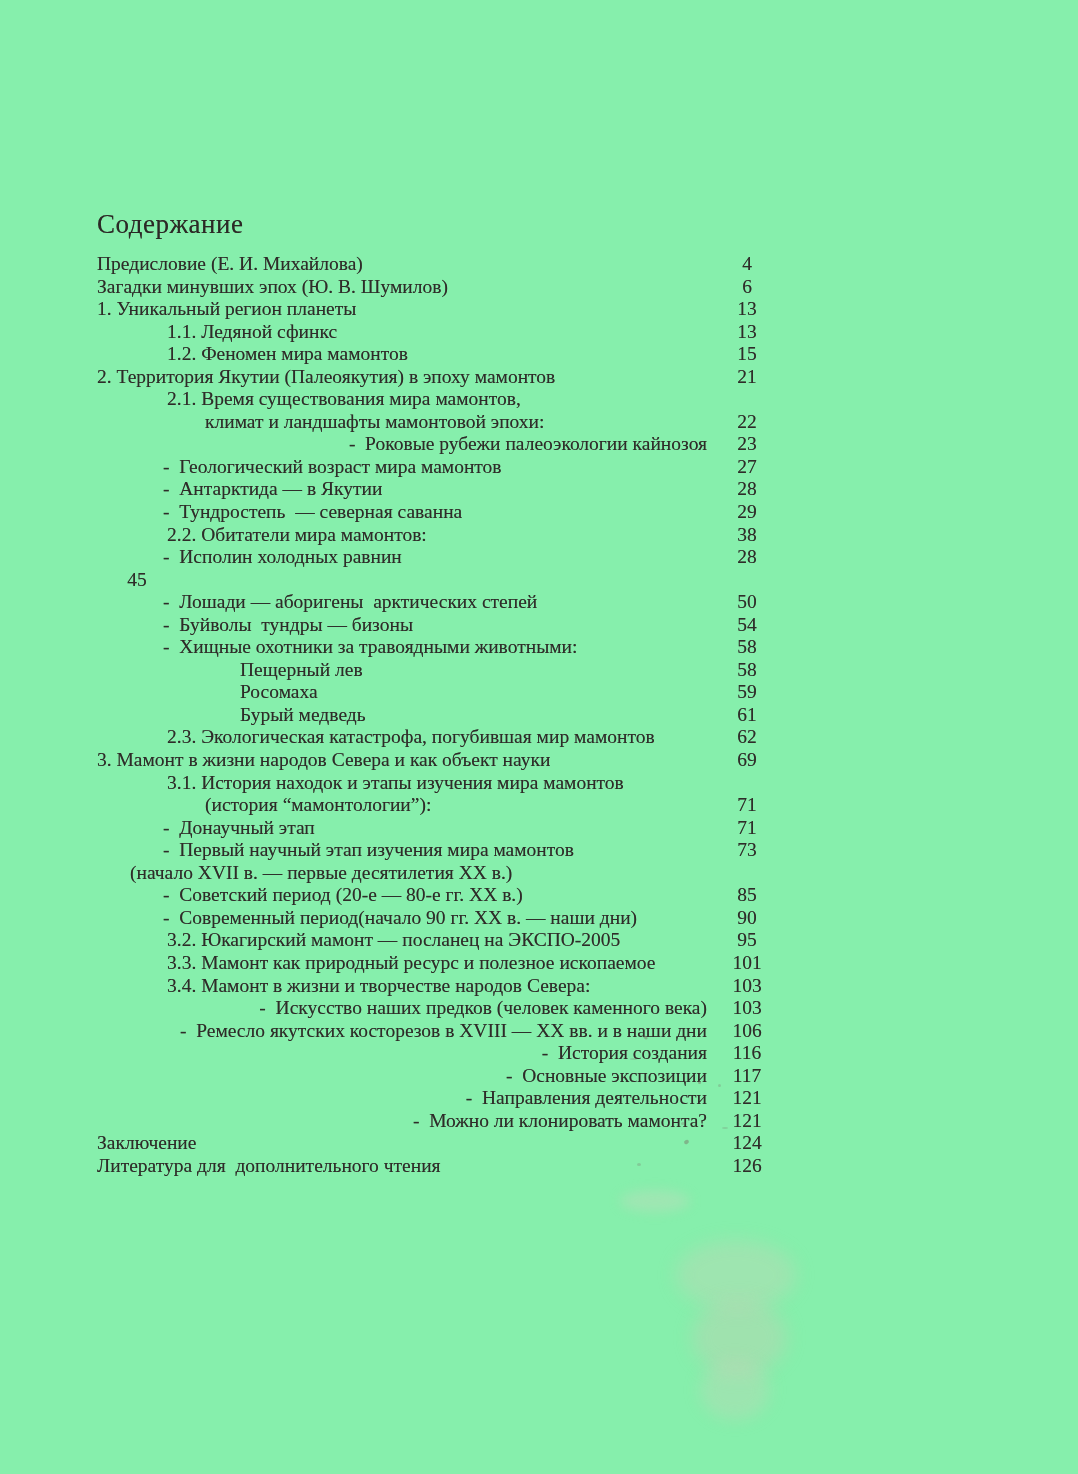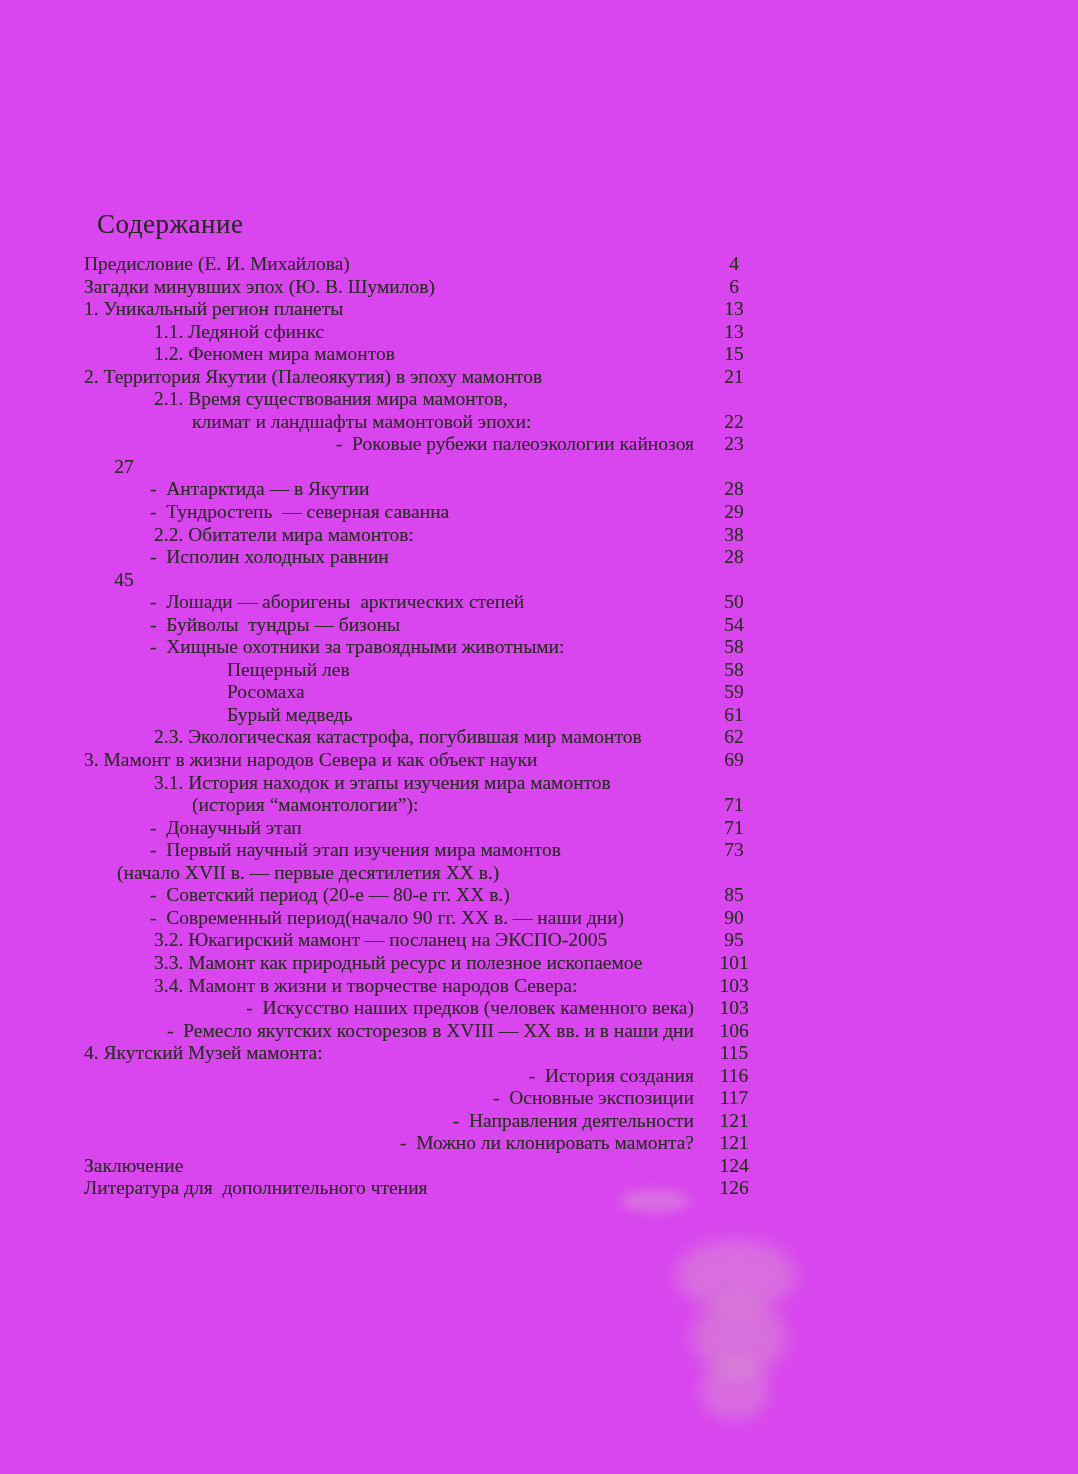--- a/index.html
+++ b/index.html
@@ -11,7 +11,7 @@
     position: relative;
     width: 1078px;
     height: 1474px;
-    background: #d946ef;
+    background: #86efac;
     overflow: hidden;
     font-family: "Liberation Serif", "DejaVu Serif", serif;
     color: #2e2c29;

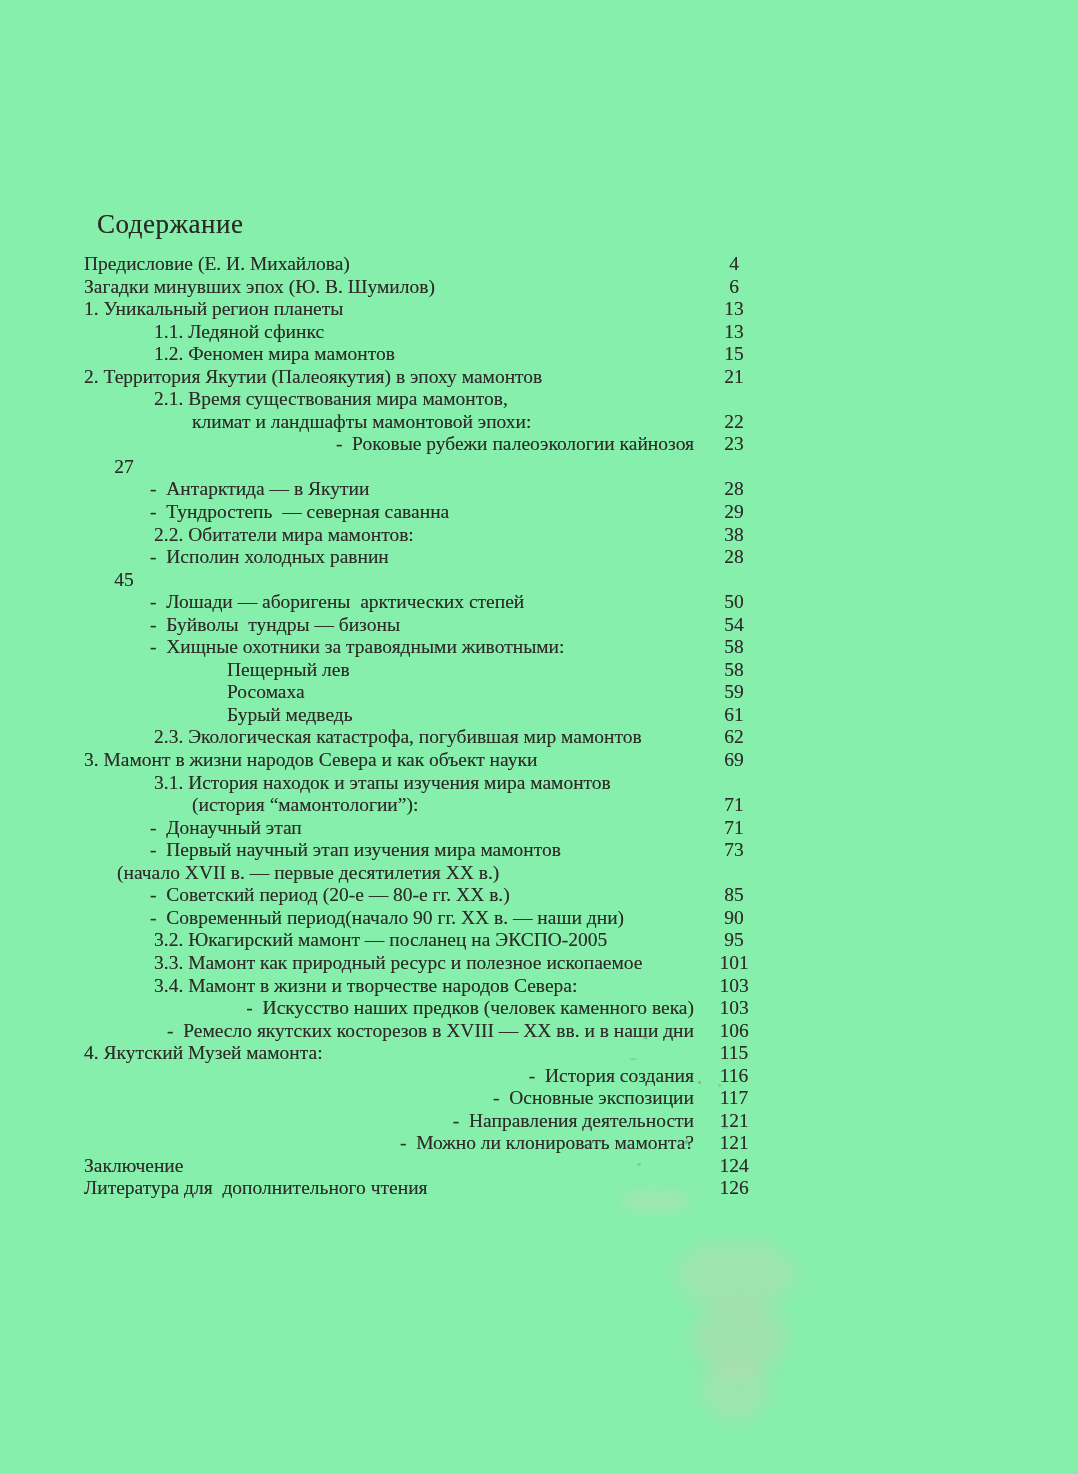--- a/index.html
+++ b/index.html
@@ -28,7 +28,7 @@
   }
   .toc {
     position: absolute;
-    left: 84px;
+    left: 97px;
     top: 253px;
     width: 690px;
   }

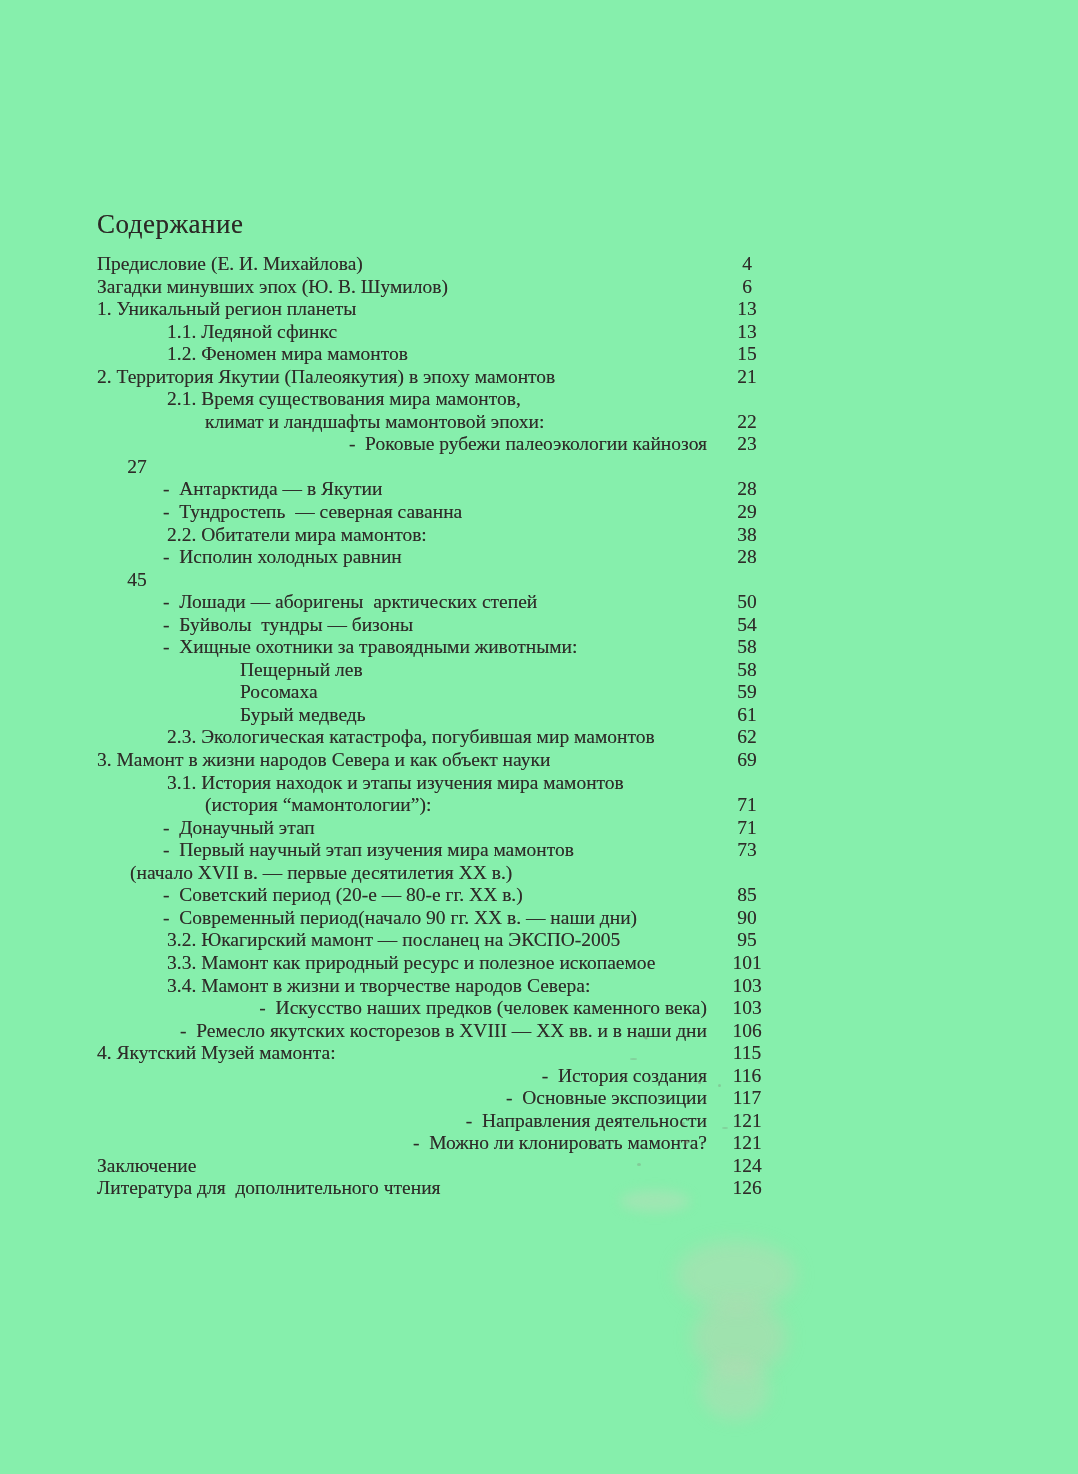--- a/index.html
+++ b/index.html
@@ -103,7 +103,7 @@
       <div class="row lvl-sub"><span class="entry">2.1. Время существования мира мамонтов,</span><span class="pagenum"></span></div>
       <div class="row lvl-subcont"><span class="entry">климат и ландшафты мамонтовой эпохи:</span><span class="pagenum">22</span></div>
       <div class="row lvl-dashB"><span class="entry">-  Роковые рубежи палеоэкологии кайнозоя</span><span class="pagenum">23</span></div>
-      <div class="row lvl-dashA"><span class="pagenum">27</span></div>
+      <div class="row lvl-dashA"><span class="entry">-  Геологический возраст мира мамонтов</span><span class="pagenum">27</span></div>
       <div class="row lvl-dashA"><span class="entry">-  Антарктида — в Якутии</span><span class="pagenum">28</span></div>
       <div class="row lvl-dashA"><span class="entry">-  Тундростепь  — северная саванна</span><span class="pagenum">29</span></div>
       <div class="row lvl-sub"><span class="entry">2.2. Обитатели мира мамонтов:</span><span class="pagenum">38</span></div>

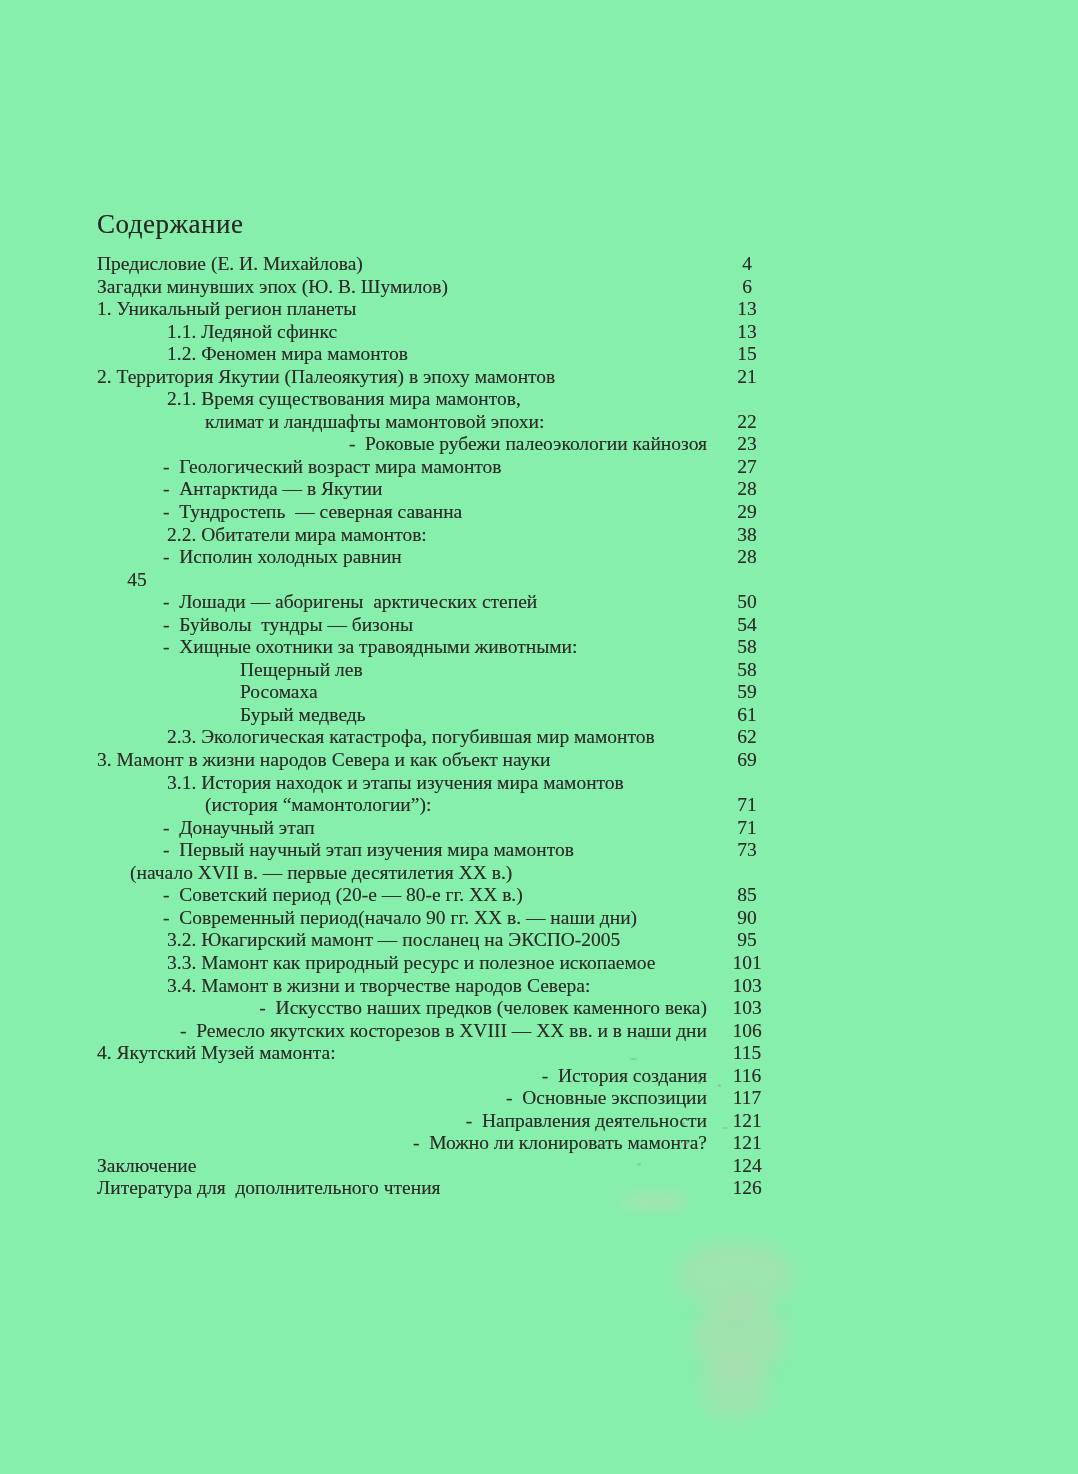--- a/index.html
+++ b/index.html
@@ -129,7 +129,6 @@
       <div class="row lvl-sub"><span class="entry">3.4. Мамонт в жизни и творчестве народов Севера:</span><span class="pagenum">103</span></div>
       <div class="row lvl-dashB"><span class="entry">-  Искусство наших предков (человек каменного века)</span><span class="pagenum">103</span></div>
       <div class="row lvl-dashB"><span class="entry">-  Ремесло якутских косторезов в XVIII — XX вв. и в наши дни</span><span class="pagenum">106</span></div>
-      <div class="row lvl-root"><span class="entry">4. Якутский Музей мамонта:</span><span class="pagenum">115</span></div>
       <div class="row lvl-dashB"><span class="entry">-  История создания</span><span class="pagenum">116</span></div>
       <div class="row lvl-dashB"><span class="entry">-  Основные экспозиции</span><span class="pagenum">117</span></div>
       <div class="row lvl-dashB"><span class="entry">-  Направления деятельности</span><span class="pagenum">121</span></div>

